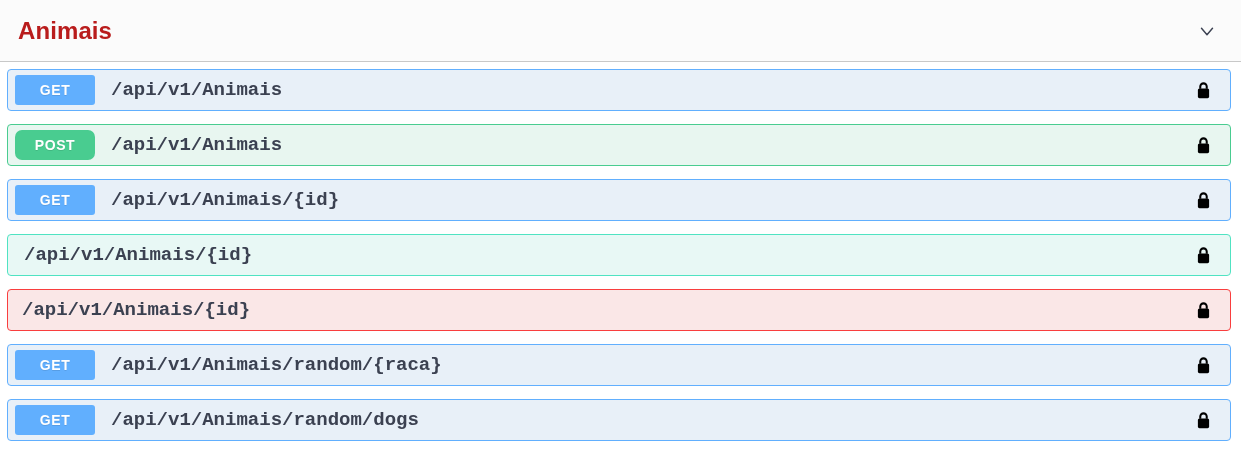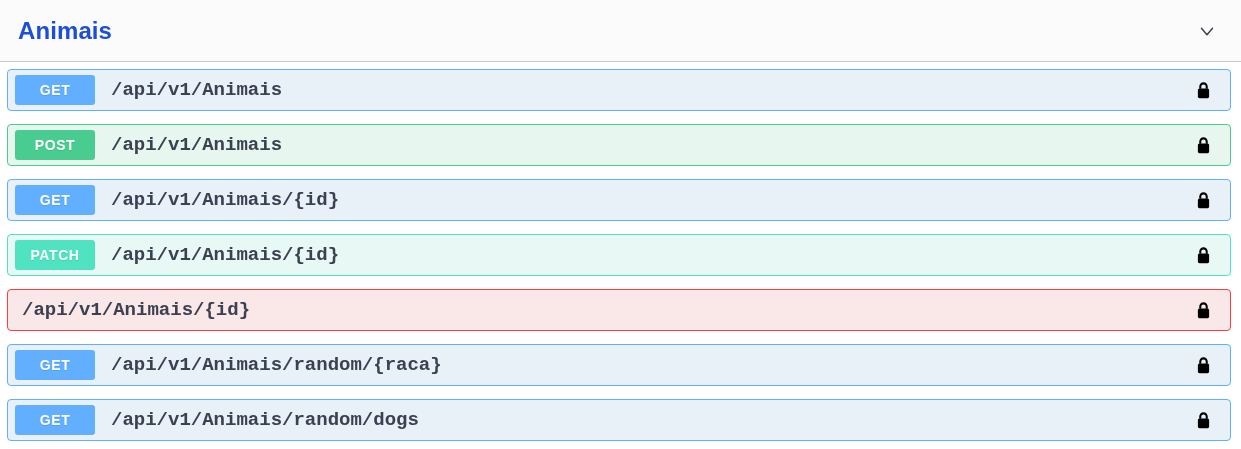--- a/index.html
+++ b/index.html
@@ -37,7 +37,7 @@
   .tag-title {
     font-size: 24px;
     font-weight: bold;
-    color: #1d4ed8;
+    color: #b91c1c;
     letter-spacing: 0.1px;
     line-height: 1;
     font-family: "Liberation Sans", sans-serif;

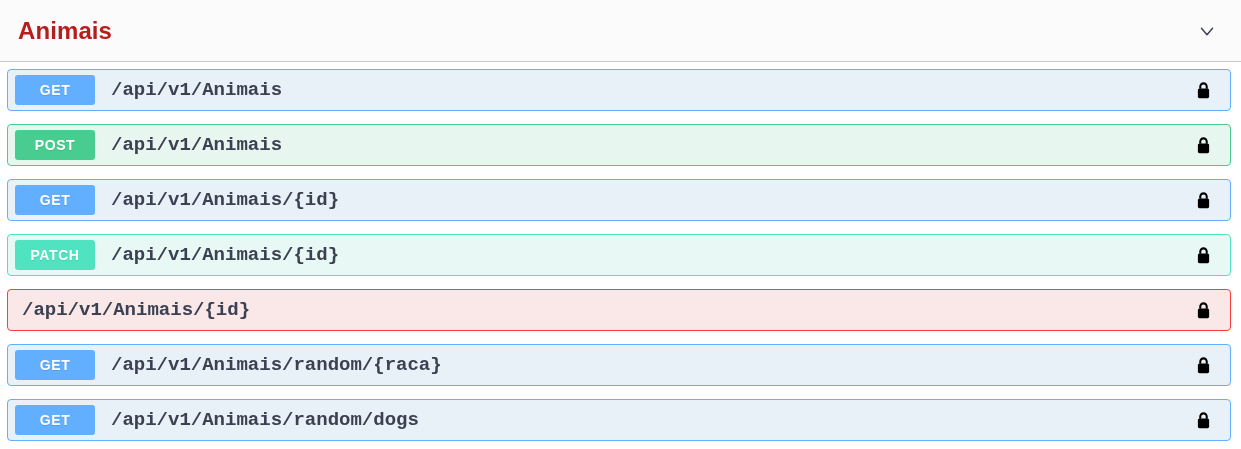--- a/index.html
+++ b/index.html
@@ -121,7 +121,7 @@
   .op-row.m-get    .op-badge { background: #61affe; }
 
   .op-row.m-post     { background: #e8f6f0; border-color: #49cc90; }
-  .op-row.m-post   .op-badge { background: #49cc90; }
+  .op-row.m-post   .op-badge { background: #49cc90; border-radius: 7px; }
 
   .op-row.m-patch    { background: #e8f8f5; border-color: #50e3c2; }
   .op-row.m-patch  .op-badge { background: #50e3c2; }

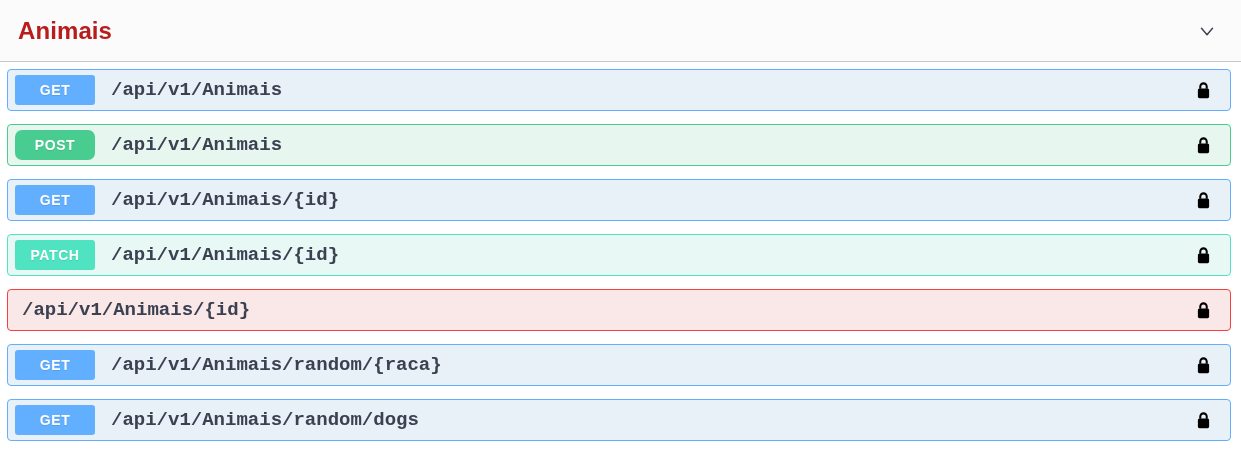--- a/index.html
+++ b/index.html
@@ -176,7 +176,6 @@
         </button>
       </div>
       <div class="op-row m-patch">
-        <span class="op-badge">PATCH</span>
         <span class="op-path">/api/v1/Animais/{id}</span>
         <button class="op-lock">
           <svg width="17" height="19" viewBox="0 0 20 22">

